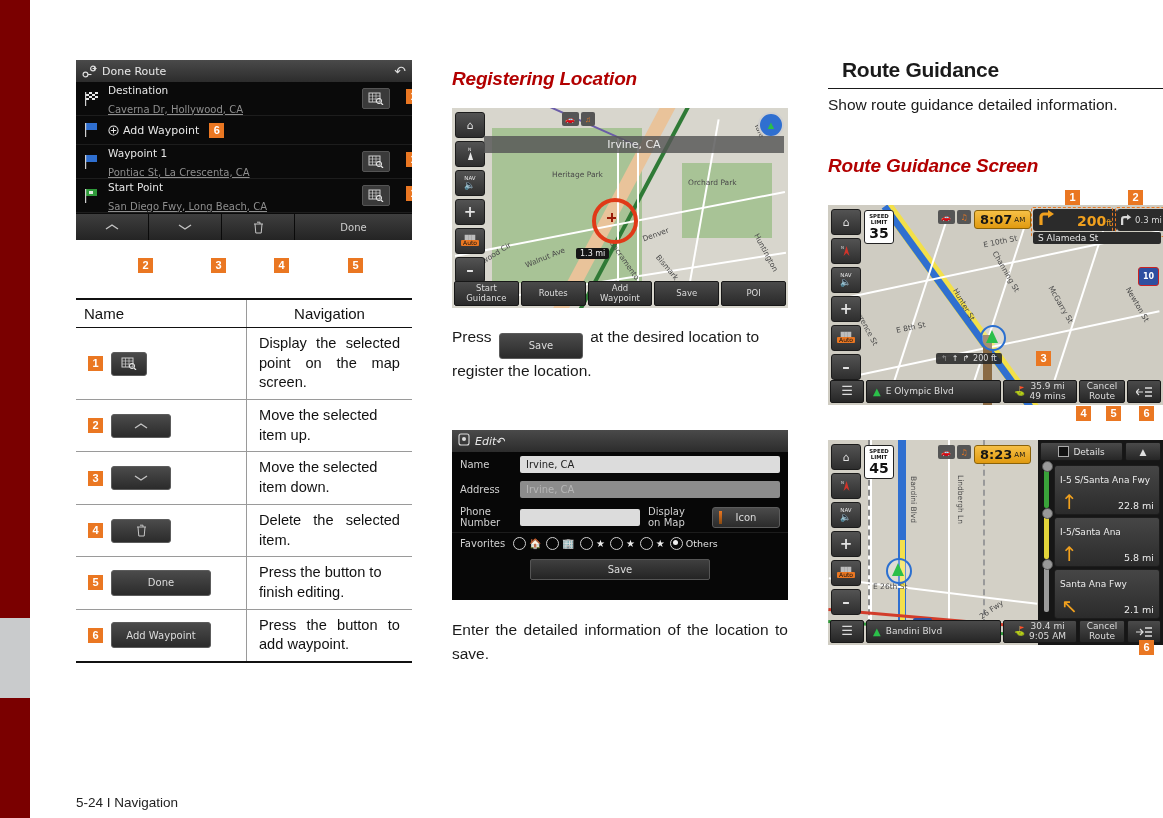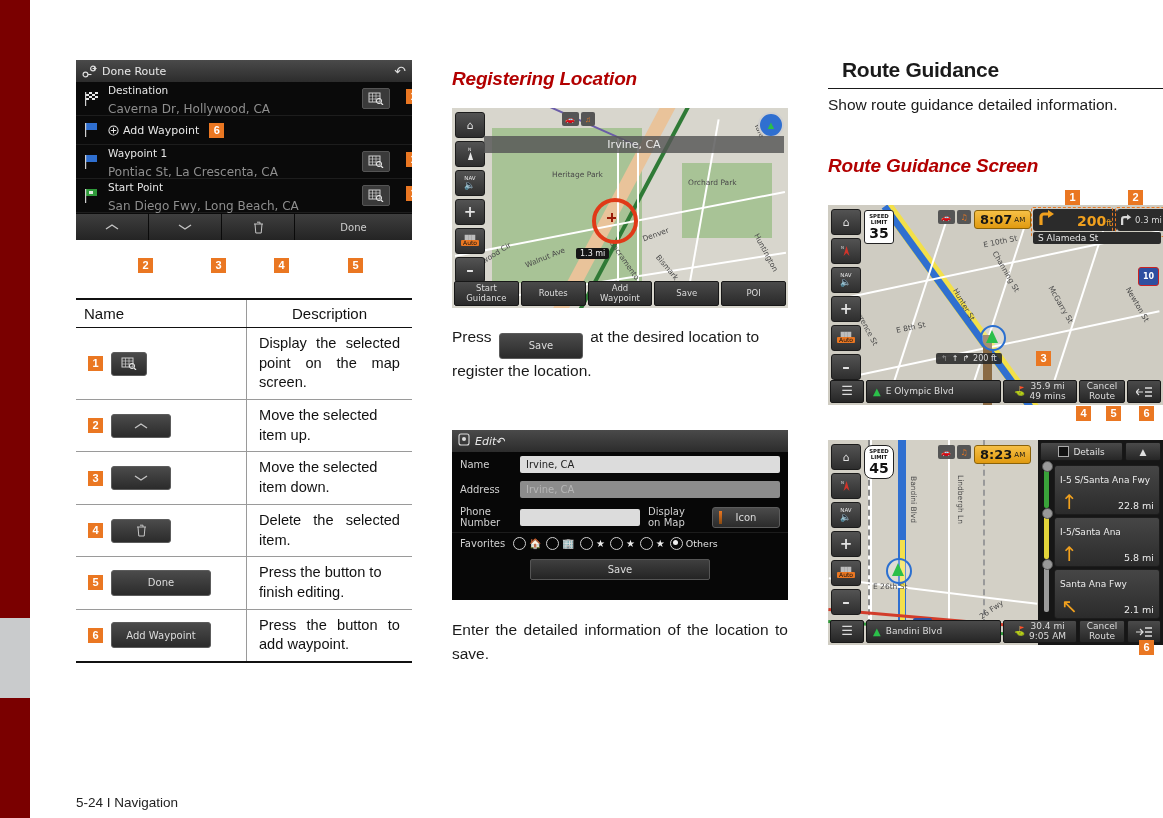--- a/index.html
+++ b/index.html
@@ -41,7 +41,7 @@
   .er-flag{width:20px;height:20px;margin-right:6px;flex:0 0 20px;position:relative;}
   .er-txt{flex:1;line-height:1.18;}
   .er-t1{font-size:10.5px;color:#e6e6e6;}
-  .er-t2{font-size:12px;color:#8e8e8e;}
+  .er-t2{font-size:10px;color:#8e8e8e;text-decoration:underline;}
   .er-mapbtn{width:26px;height:19px;background:#3a3a3a;border:1px solid #555;border-radius:2px;
      margin-right:22px;display:flex;align-items:center;justify-content:center;}
   .er-addrow{height:28px;display:flex;align-items:center;padding-left:6px;border-bottom:1px solid #1d1d1d;}

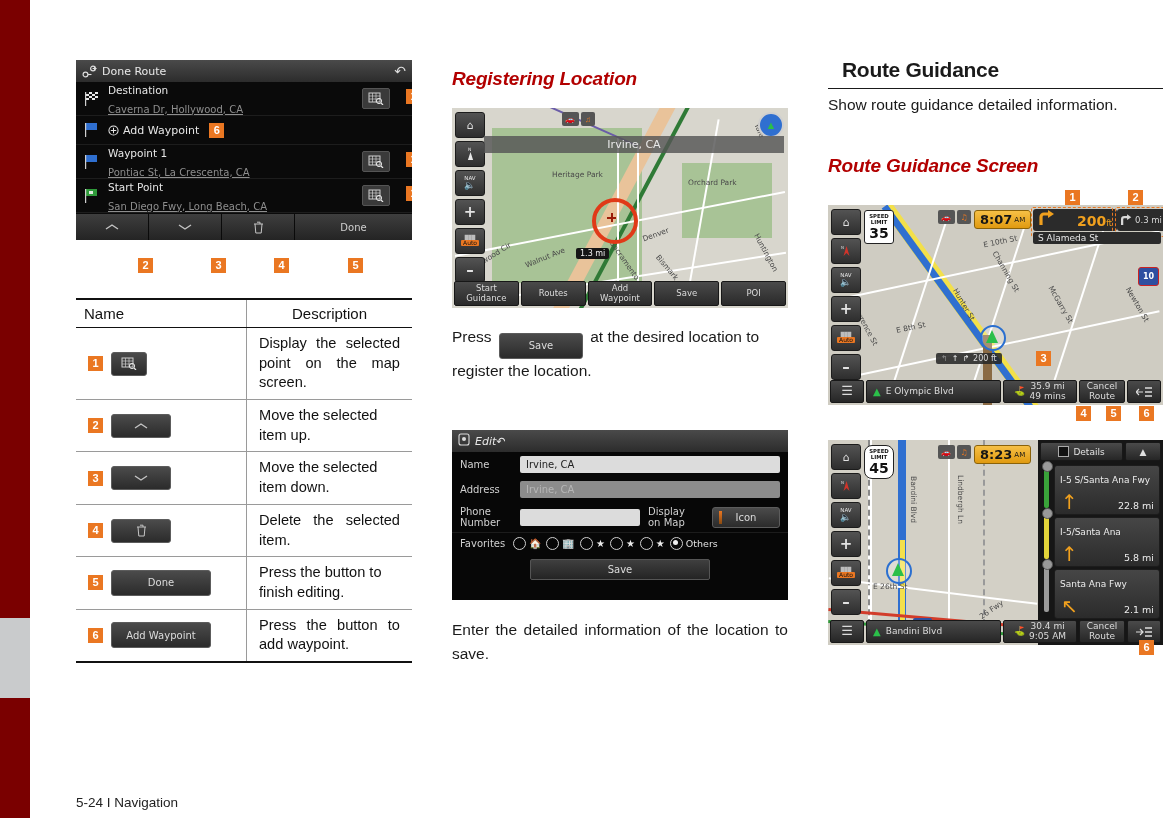--- a/index.html
+++ b/index.html
@@ -307,7 +307,7 @@
     <thead>
       <tr>
         <th class="c-name">Name</th>
-        <th>Description</th>
+        <th>Navigation</th>
       </tr>
     </thead>
     <tbody>

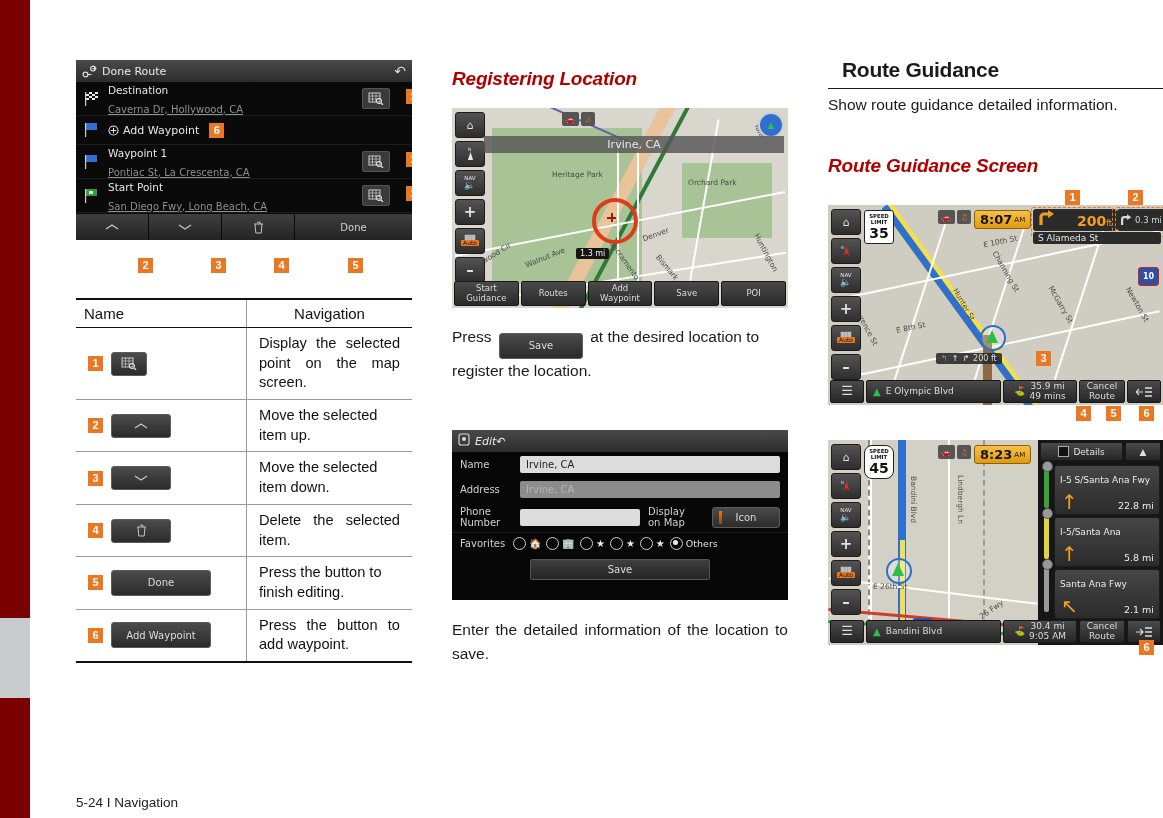--- a/index.html
+++ b/index.html
@@ -688,7 +688,7 @@
       <div class="side-btn" style="font-size:15px;font-weight:bold;">–</div>
     </div>
 
-    <div class="speedlim" style="left:36px;top:5px;border-radius:8px;">
+    <div class="speedlim" style="left:36px;top:5px;">
       <span class="sl-t">SPEED<br>LIMIT</span>
       <span class="sl-n">45</span>
     </div>

